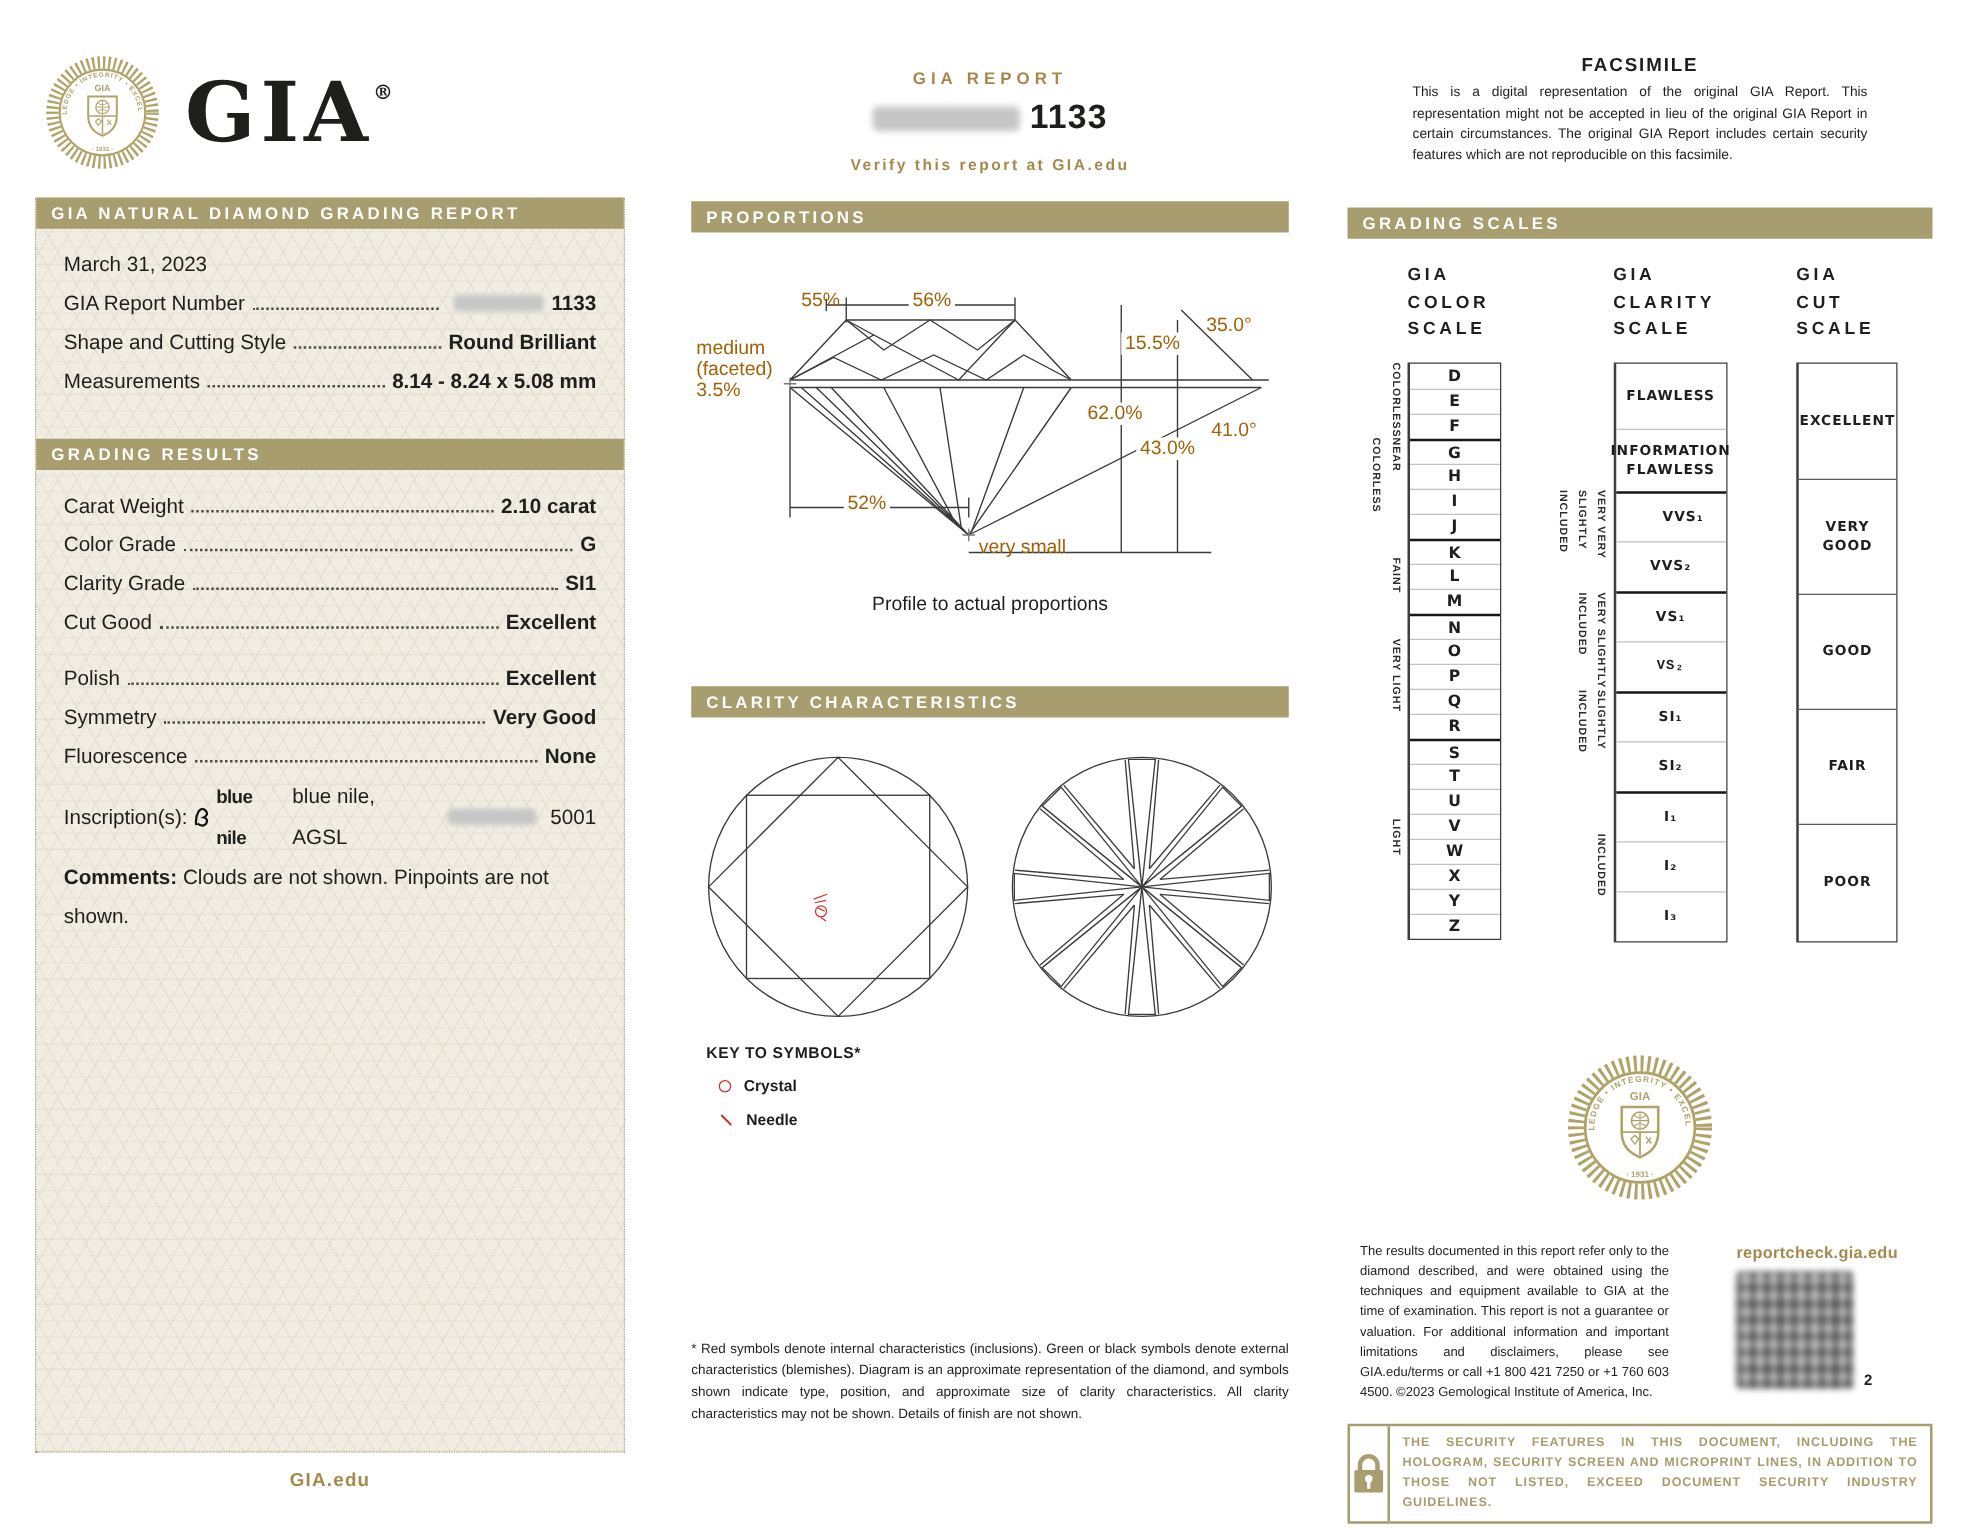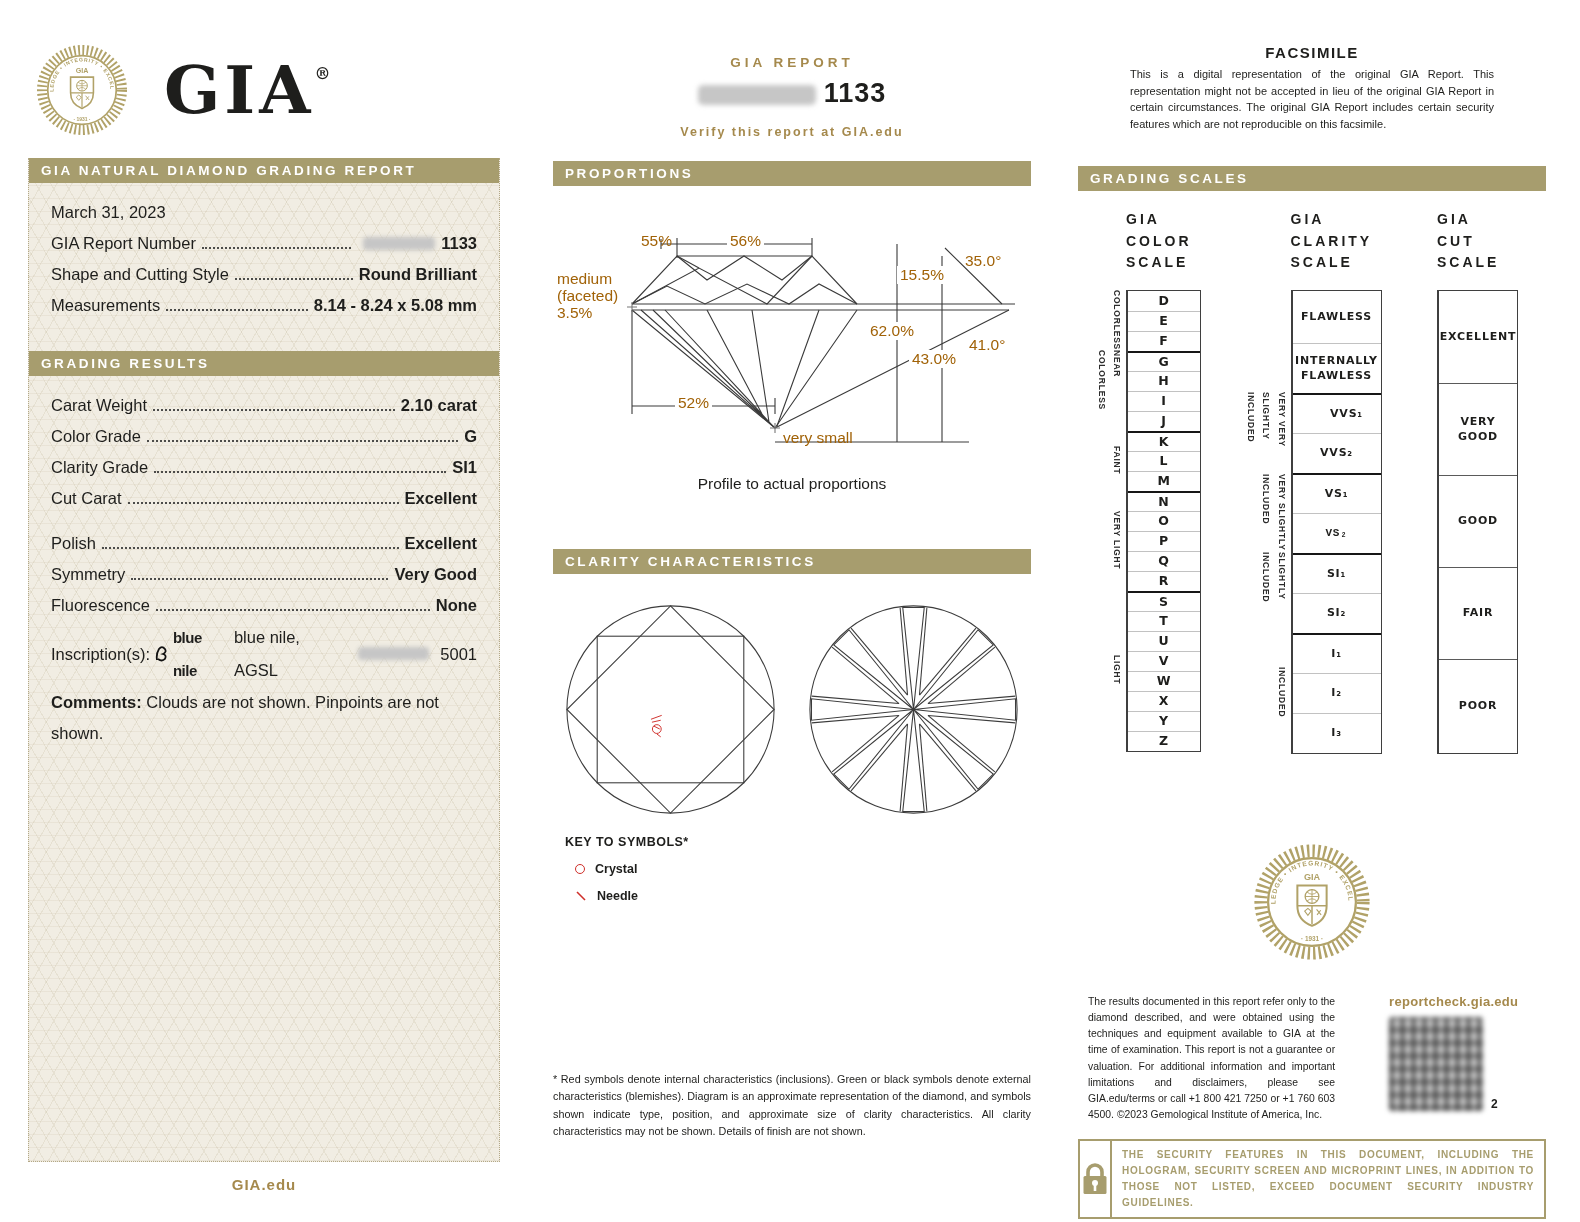--- a/index.html
+++ b/index.html
@@ -19,7 +19,7 @@
   .col-center{position:absolute;left:553px;top:55px;width:478px;}
   .col-right{position:absolute;left:1078px;top:44px;width:468px;}
   
-  .logo-row{display:flex;align-items:center;gap:32px;height:112px;margin-left:4px;}
+  .logo-row{display:flex;align-items:center;gap:16px;height:112px;margin-left:4px;}
   .logo-word{font-family:"DejaVu Serif",serif;font-weight:bold;font-size:66px;letter-spacing:4px;}
   .logo-reg{font-size:16px;vertical-align:34px;letter-spacing:0;}
   .panel{margin-top:12px;height:1004px;box-sizing:border-box;

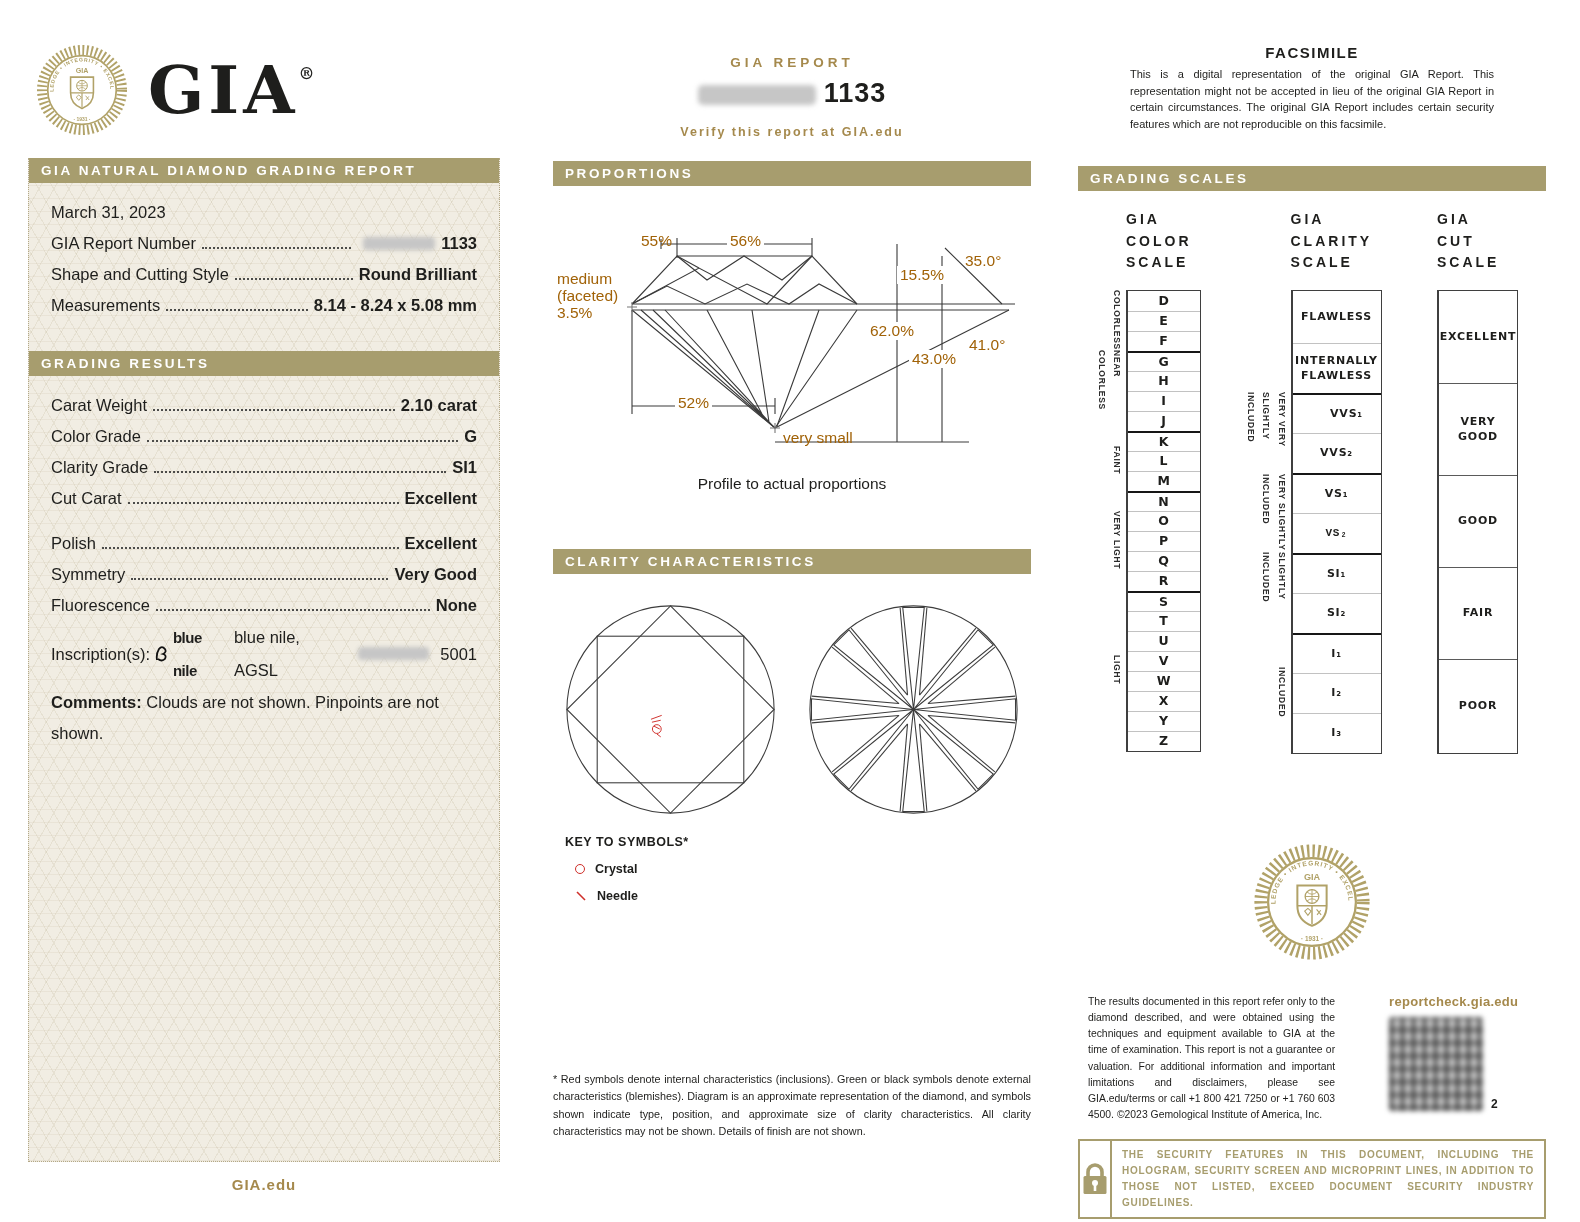--- a/index.html
+++ b/index.html
@@ -384,7 +384,7 @@
             </div>
           <div class="scale-boxes" style="width: 88px;">
               <div class="srow" style="height: 52px;">FLAWLESS</div>
-              <div class="srow" style="height: 50px;">INTERNALLY FLAWLESS</div>
+              <div class="srow" style="height: 50px;">INFORMATION FLAWLESS</div>
               <div class="srow gstart" style="height: 40px; padding-left: 23px;">VVS₁</div>
               <div class="srow" style="height: 40px;">VVS₂</div>
               <div class="srow gstart" style="height: 40px;">VS₁</div>

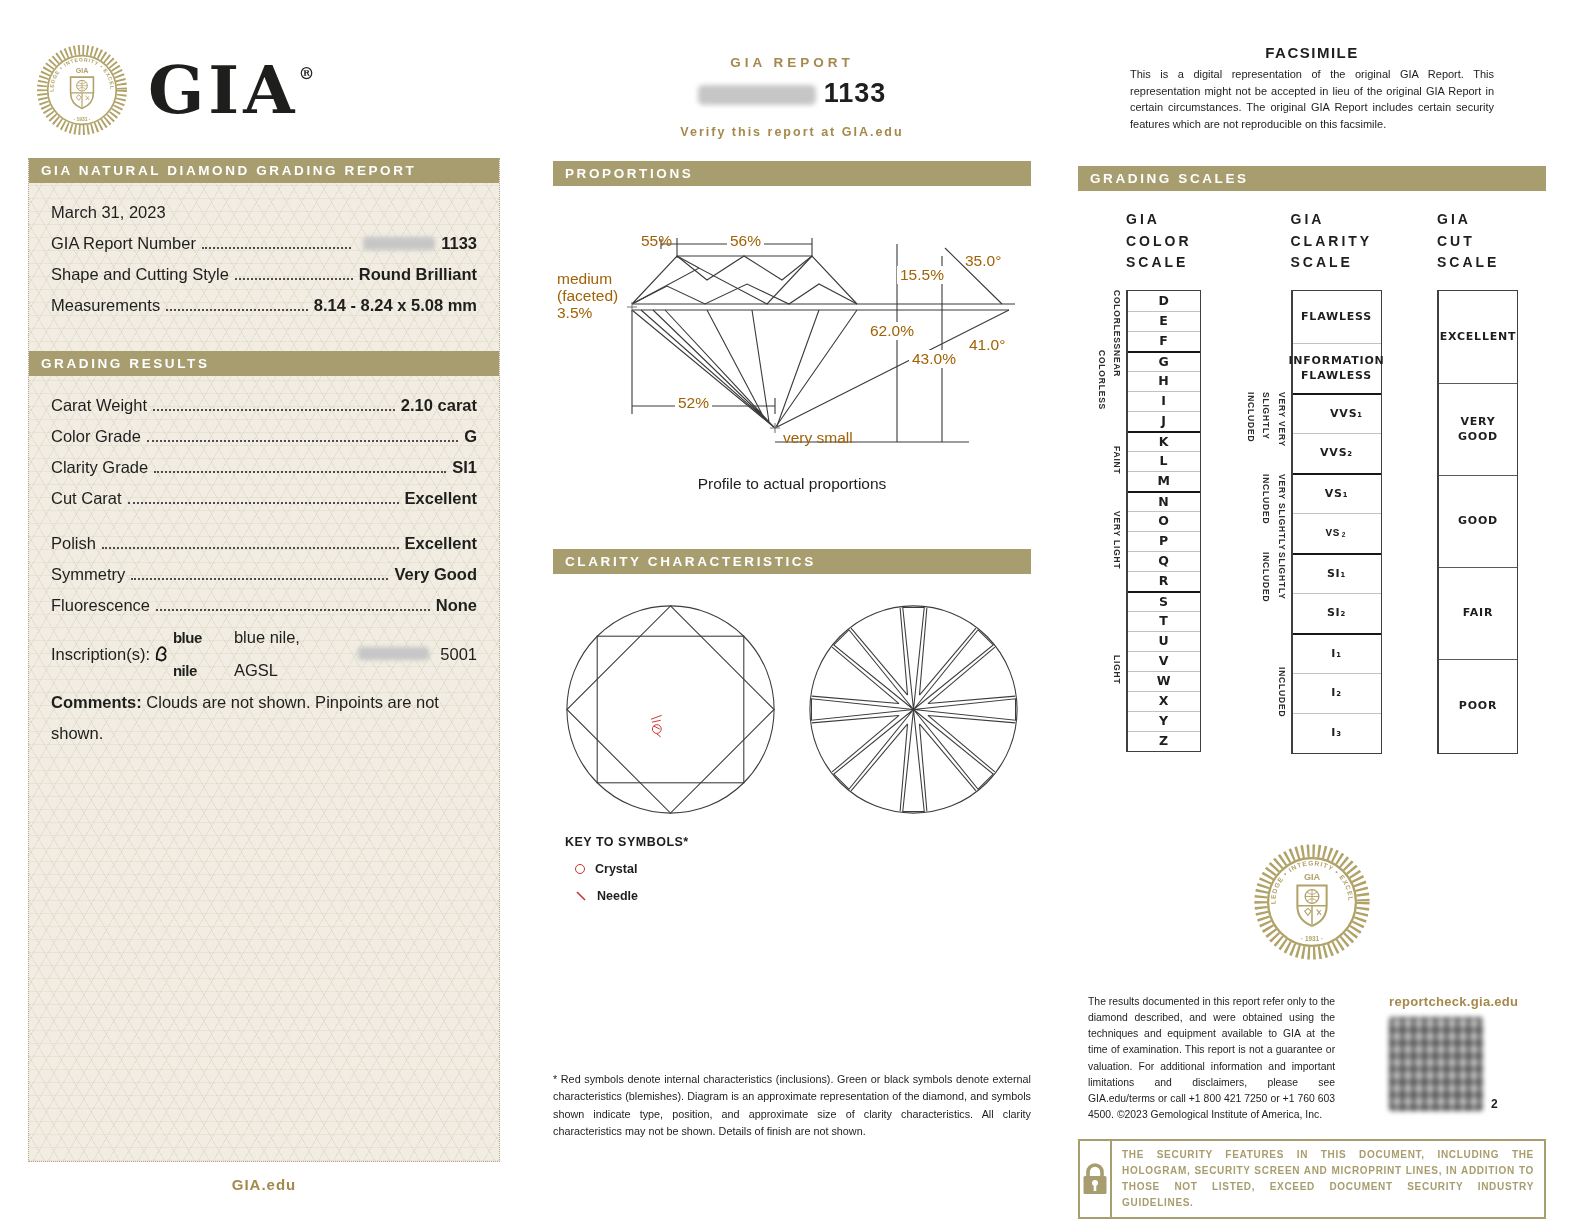--- a/index.html
+++ b/index.html
@@ -173,7 +173,7 @@
           <span class="val">SI1</span>
         </div>
         <div class="lrow">
-          <span class="lab">Cut Carat</span>
+          <span class="lab">Cut Good</span>
           <span class="dots"></span>
           <span class="val">Excellent</span>
         </div>

